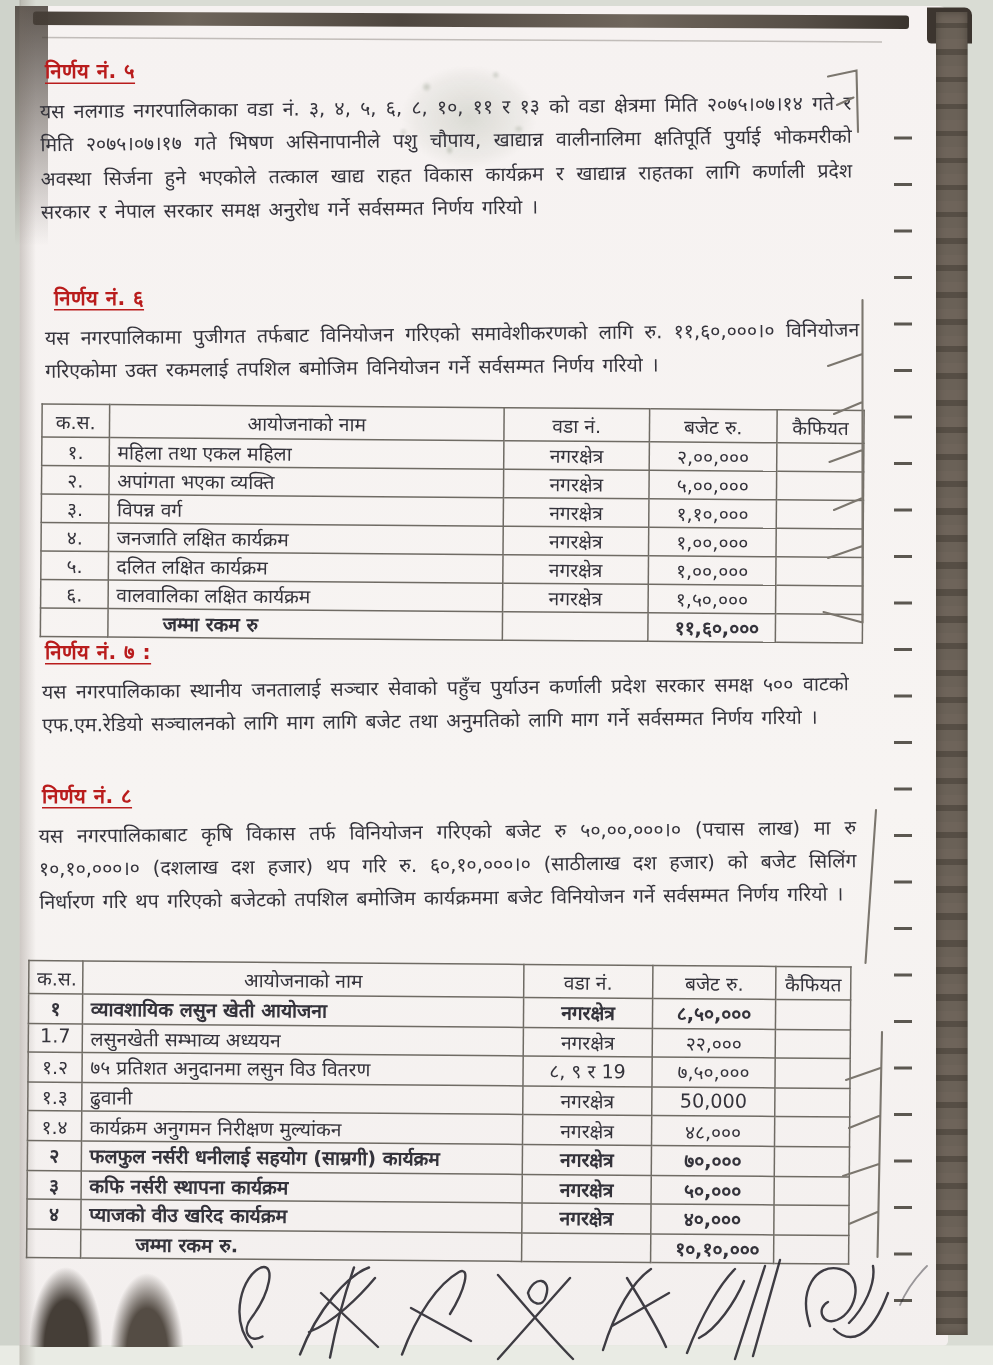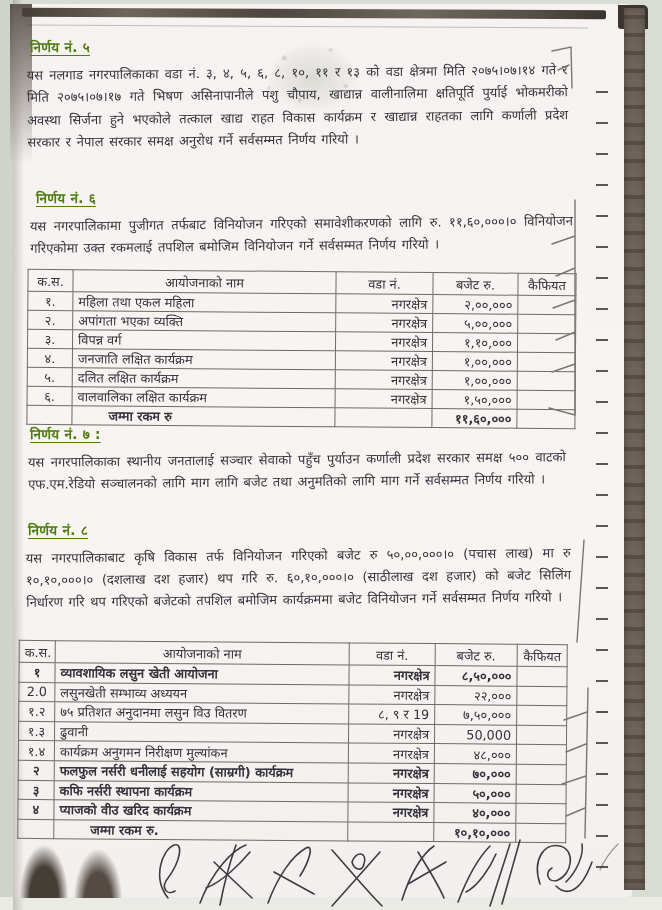--- a/index.html
+++ b/index.html
@@ -34,7 +34,7 @@
                    radial-gradient(4px 5px at 42% 72%,rgba(95,110,85,.30),transparent 70%),
                    radial-gradient(4px 4px at 18% 60%,rgba(95,110,85,.22),transparent 70%);}
   .content{position:absolute;left:0;top:0;width:662px;height:910px;}
-  .heading{position:absolute;font-size:13.5px;font-weight:bold;color:#4d7c0f;
+  .heading{position:absolute;font-size:13.5px;font-weight:bold;color:#b91c1c;
         text-decoration:underline;text-underline-offset:3px;letter-spacing:.3px;}
   .para{position:absolute;font-size:13px;line-height:22.4px;color:#35343c;
         text-align:justify;word-spacing:1.5px;transform:rotate(-0.6deg);}

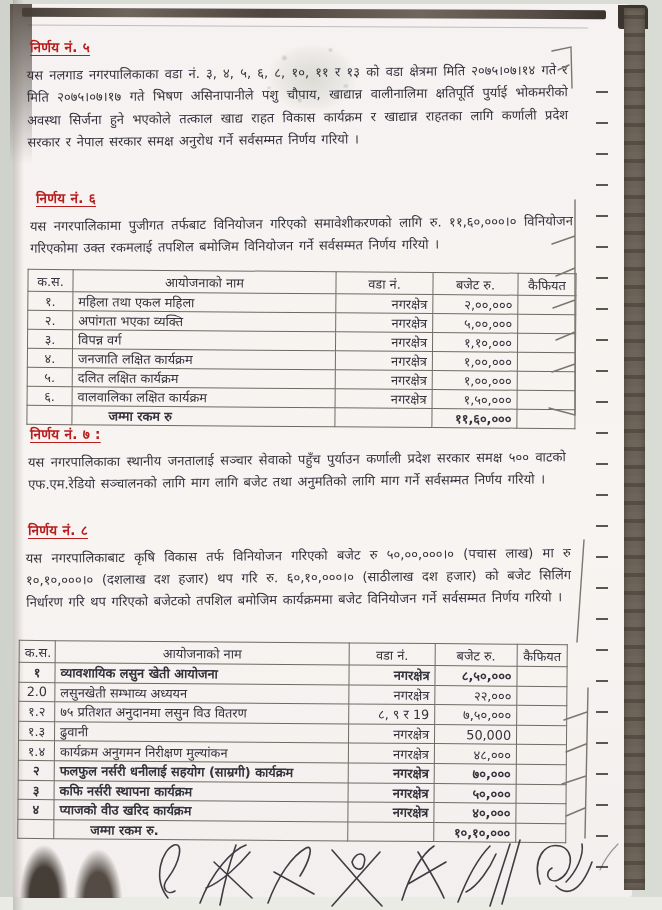--- a/index.html
+++ b/index.html
@@ -46,7 +46,7 @@
   #table1 tbody tr{height:18.5px;}
   #table2 tbody tr{height:19.6px;}
   .doc-table td.c0{text-align:center;}
-  .doc-table td.c2,.doc-table td.c3{text-align:right;}
+  .doc-table td.c2,.doc-table td.c3{text-align:center;}
   .doc-table tr.bold-row td{font-weight:700;}
   .doc-table tr.total-row td.c1{padding-left:36px;font-weight:700;}
   .doc-table tr.total-row td.c3{font-weight:700;padding-left:12px;}

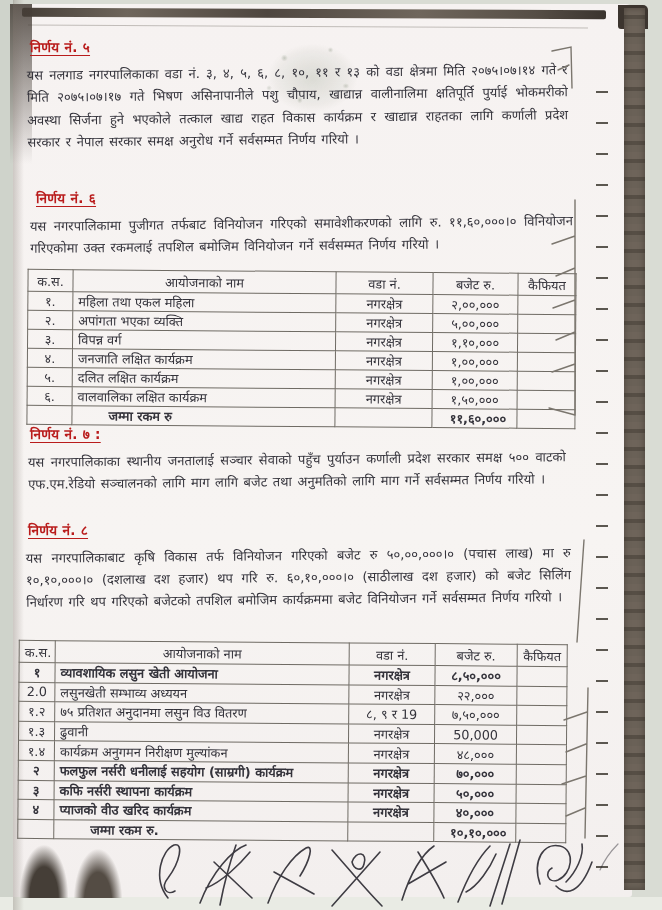--- a/index.html
+++ b/index.html
@@ -178,7 +178,7 @@
             <td class="c4"></td>
           </tr>
           <tr>
-            <td class="c0">2.0</td>
+            <td class="c0">1.7</td>
             <td class="c1">लसुनखेती सम्भाव्य अध्ययन</td>
             <td class="c2">नगरक्षेत्र</td>
             <td class="c3">२२,०००</td>

